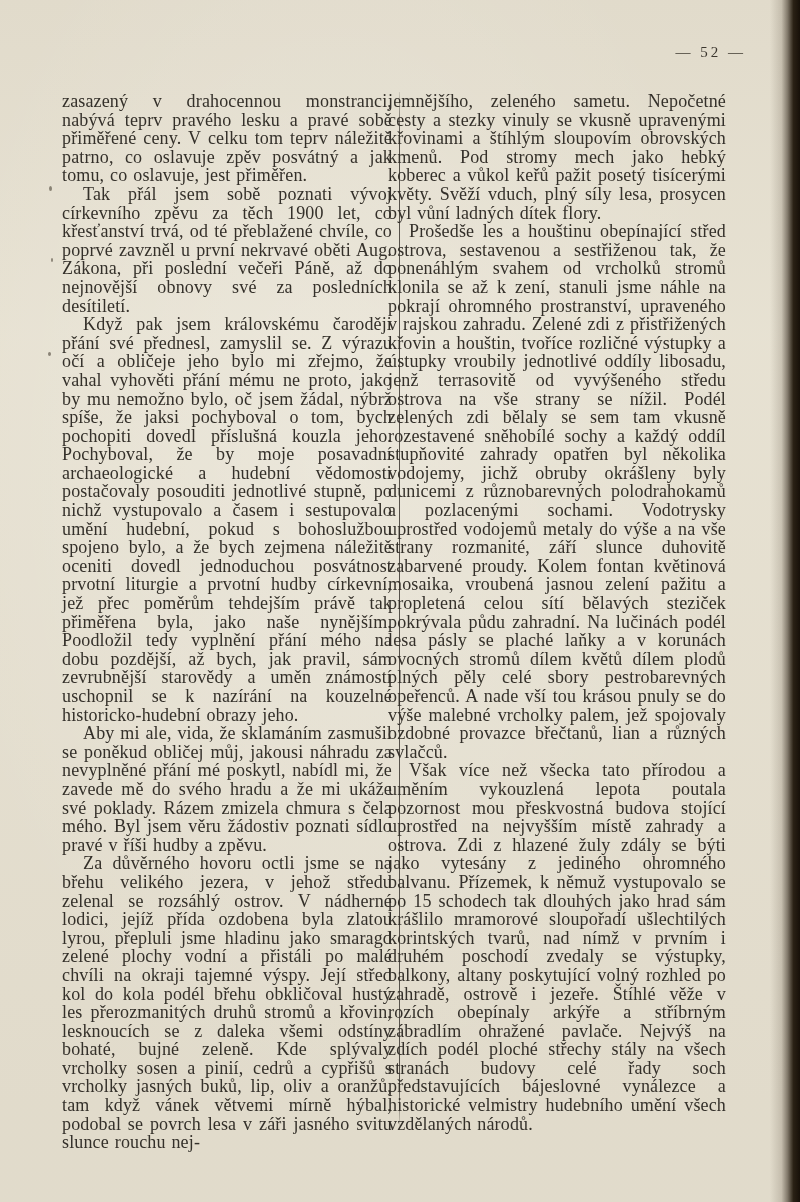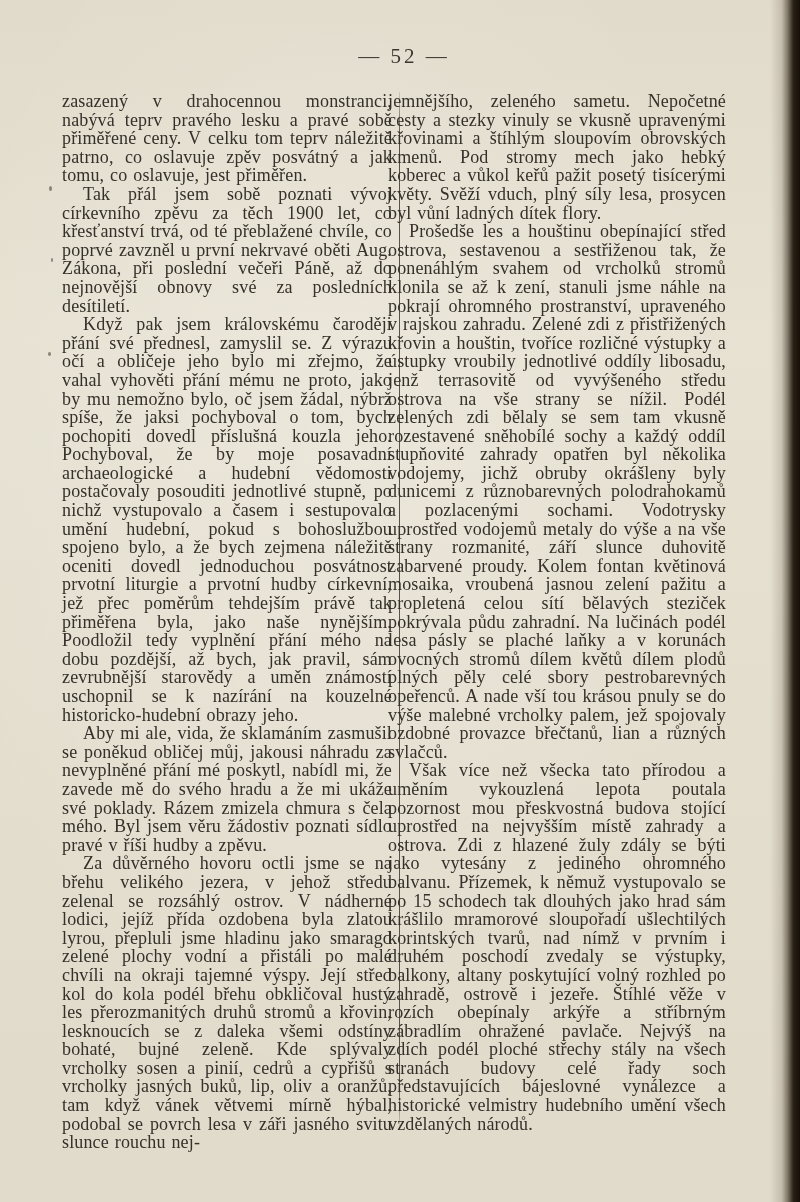--- a/index.html
+++ b/index.html
@@ -28,8 +28,8 @@
   .page-number {
     position: absolute;
     top: 44px; left: 62px; width: 684px;
-    text-align: center;
-    font-size: 21px;
+    text-align: right;
+    font-size: 15px;
     letter-spacing: 3px;
     color: #3b362e;
   }

